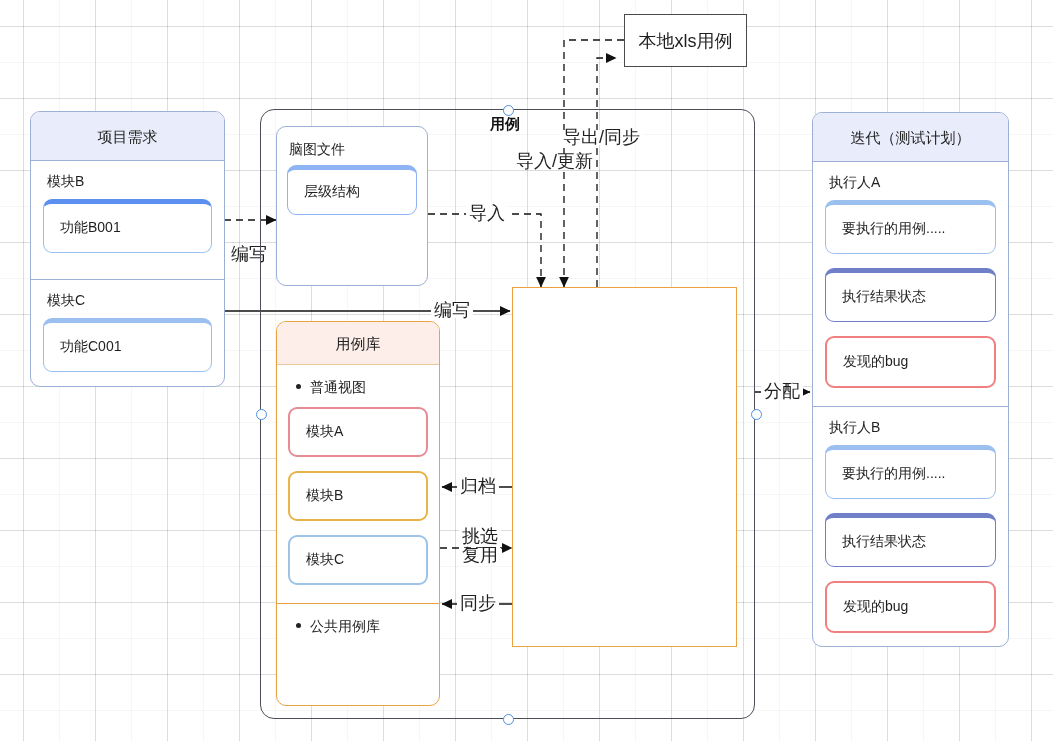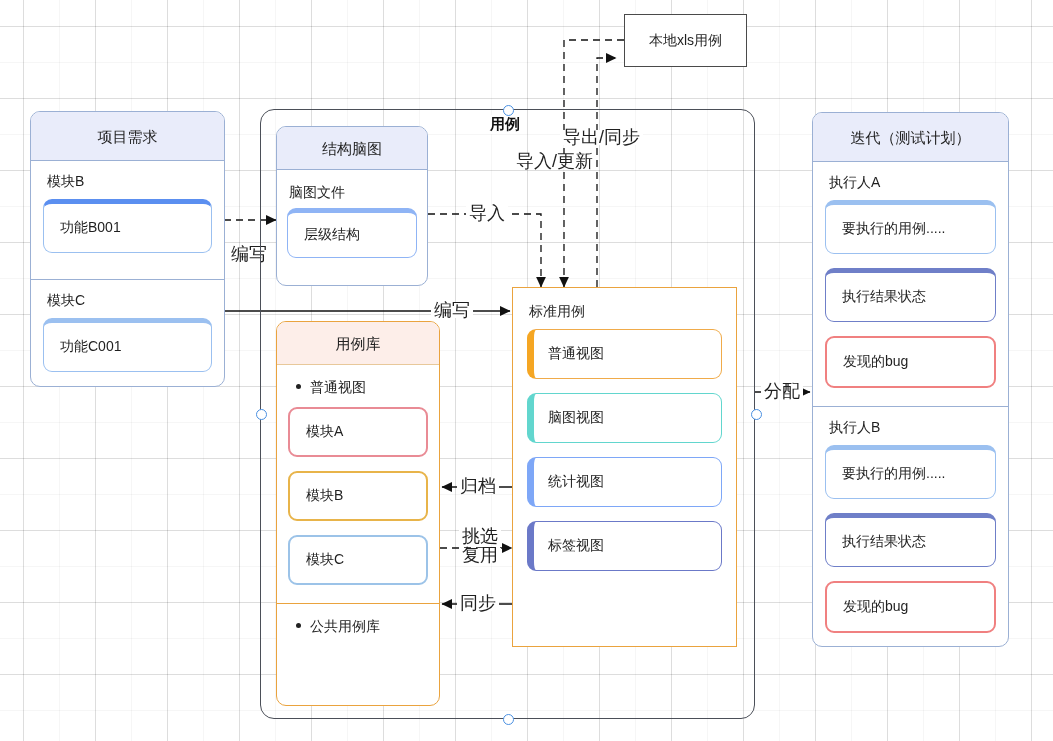--- a/index.html
+++ b/index.html
@@ -62,7 +62,7 @@
   
   .rect{
     background:#ffffff;border:1px solid #4a4a4a;border-radius:0;
-    display:flex;align-items:center;justify-content:center;font-size:14px;text-align:center;
+    display:flex;align-items:center;justify-content:center;font-size:18px;text-align:center;
   }
 
   

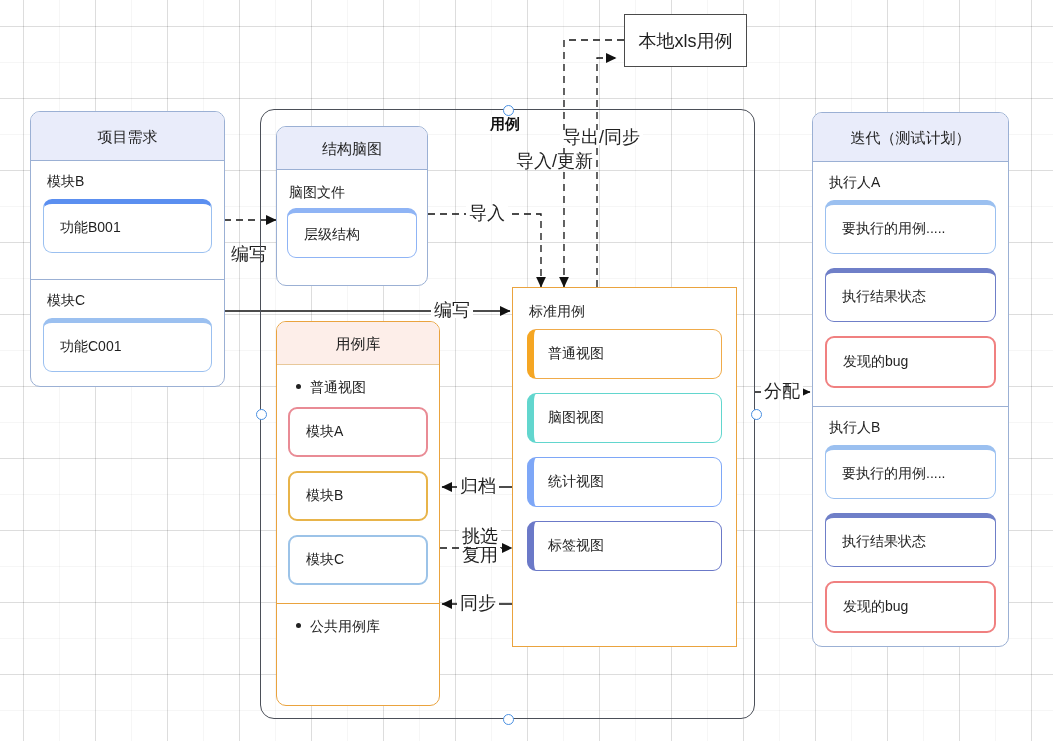--- a/index.html
+++ b/index.html
@@ -175,7 +175,6 @@
   </div>
 
   <div class="abs card" style="left:276px;top:126px;width:152px;height:160px;">
-    <div class="hdr hdr-lav" style="padding:14px 6px 13px;">结构脑图</div>
     <div class="body" style="padding:4px 10px 10px;">
       <div class="sect-label" style="padding:10px 2px 6px 2px;">脑图文件</div>
       <div class="chip topbar" style="border-top-color:#4a7ff7;border-color:#8fb4f5;margin-bottom:0;height:44px;">

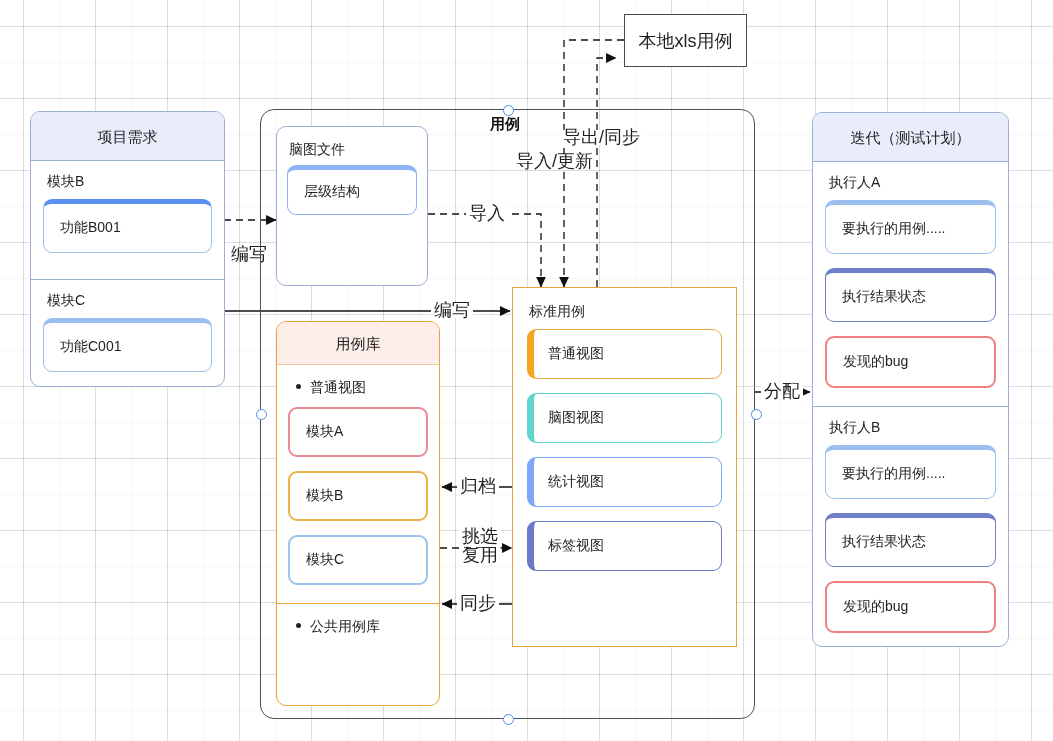--- a/index.html
+++ b/index.html
@@ -211,22 +211,6 @@
   </div>
 
   <div class="abs card" style="left:512px;top:287px;width:225px;height:360px;border-color:#eaa33e;border-radius:0;">
-    <div class="body" style="padding:4px 14px 10px;">
-      <div class="sect-label" style="padding:11px 2px 8px 2px;">标准用例</div>
-
-      <div class="chip leftbar" style="border-left-color:#f5a623;border-color:#f0ab4a;border-left-color:#f5a623;height:48px;">
-        <span>普通视图</span>
-      </div>
-      <div class="chip leftbar" style="border-left-color:#4ecdc4;border-color:#62d6ce;height:48px;">
-        <span>脑图视图</span>
-      </div>
-      <div class="chip leftbar" style="border-left-color:#4a7ff7;border-color:#7ea7f7;height:48px;">
-        <span>统计视图</span>
-      </div>
-      <div class="chip leftbar" style="border-left-color:#3f51b5;border-color:#6b79c8;height:48px;margin-bottom:0;">
-        <span>标签视图</span>
-      </div>
-    </div>
   </div>
 
   <div class="abs card" style="left:812px;top:112px;width:197px;height:535px;">

